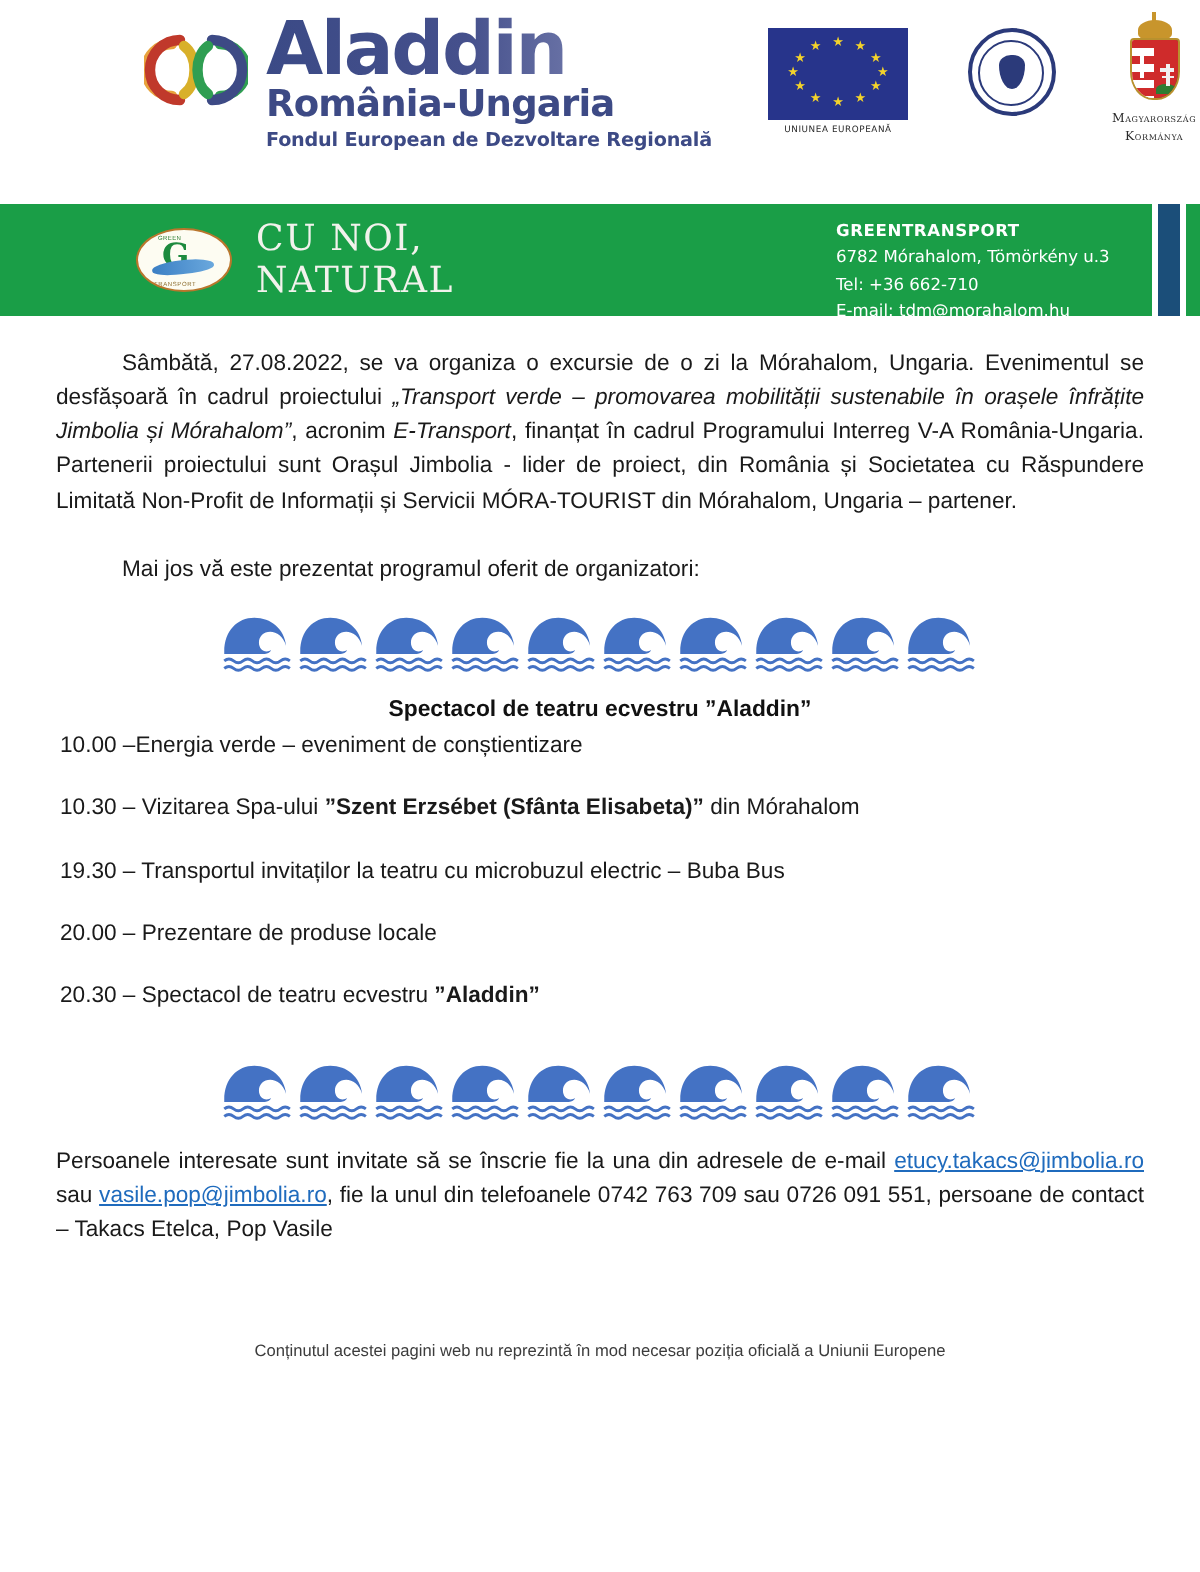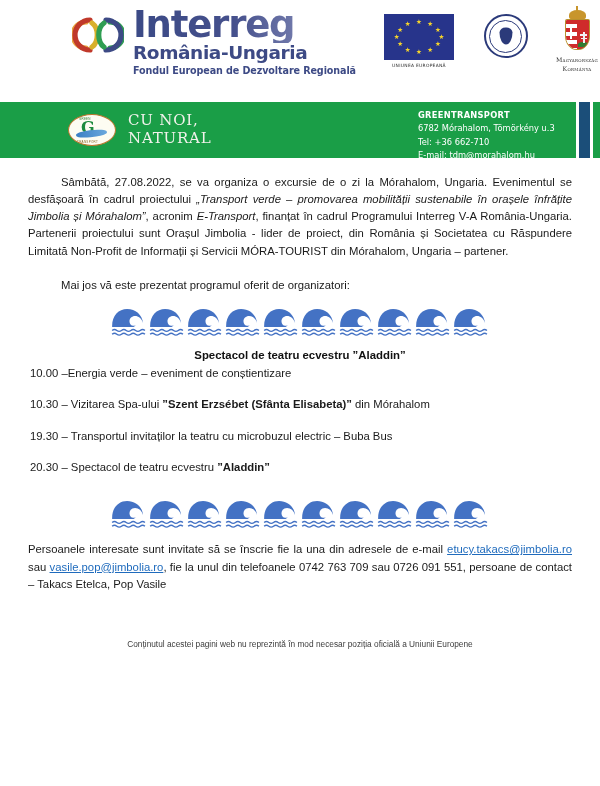--- a/index.html
+++ b/index.html
@@ -391,7 +391,7 @@
       </svg>
     </div>
     <div class="interreg-words">
-      <div class="interreg-title">Interreg</div>
+      <div class="interreg-title">Aladdin</div>
       <div class="interreg-sub">România-Ungaria</div>
       <div class="interreg-sub2">Fondul European de Dezvoltare Regională</div>
     </div>

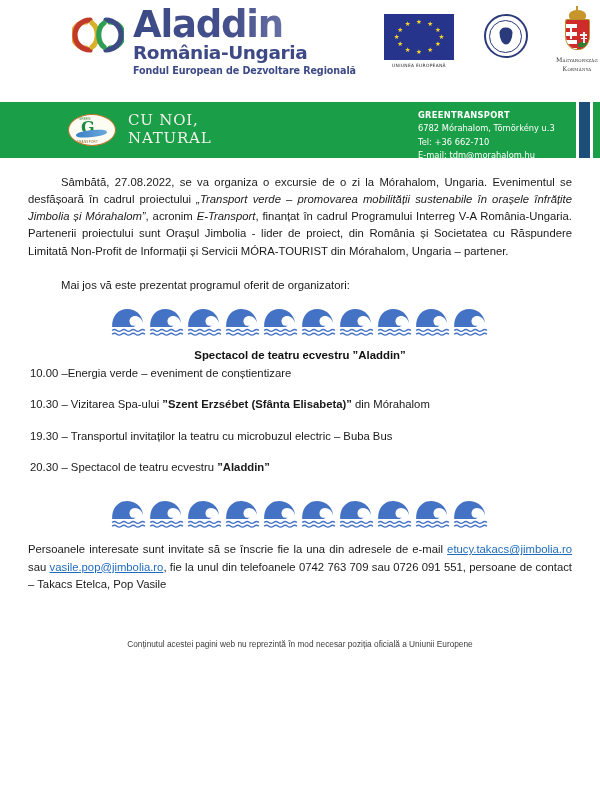--- a/index.html
+++ b/index.html
@@ -283,7 +283,7 @@
     margin-left: 12px;
     color: #f2f2ec;
     font-family: "DejaVu Serif", serif;
-    font-size: 15px;
+    font-size: 18px;
     line-height: 1.18;
     letter-spacing: 0.8px;
   }

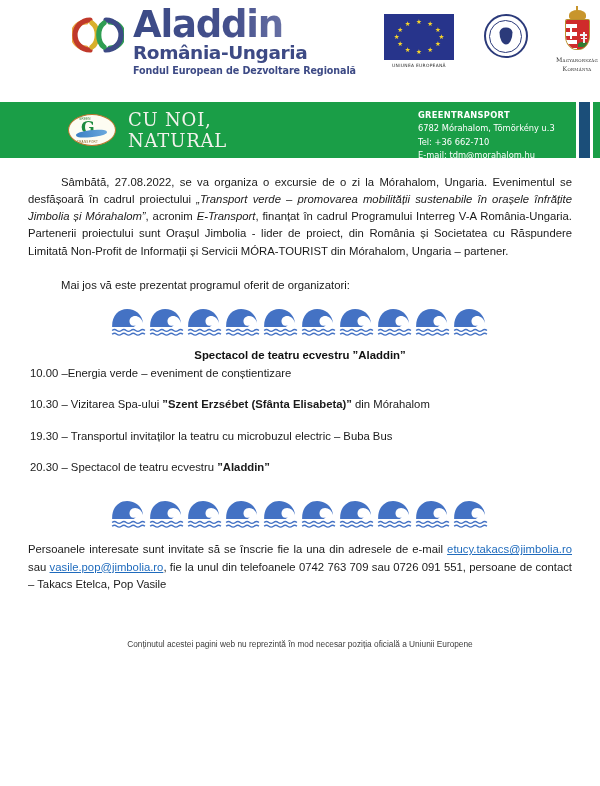--- a/index.html
+++ b/index.html
@@ -520,6 +520,7 @@
       <div class="sched-item"><span>10.00</span> <span>–</span><span>Energia verde – eveniment de conștientizare</span></div>
       <div class="sched-item"><span>10.30</span> <span>–</span><span> Vizitarea Spa-ului </span><b>”Szent Erzsébet (Sfânta Elisabeta)”</b><span> din Mórahalom</span></div>
       <div class="sched-item"><span>19.30</span> <span>–</span><span> Transportul invitaților la teatru cu microbuzul electric – Buba Bus</span></div>
+      <div class="sched-item"><span>20.00</span> <span>–</span><span>  Prezentare de produse locale</span></div>
       <div class="sched-item"><span>20.30</span> <span>–</span><span> Spectacol de teatru ecvestru </span><b>”Aladdin”</b></div>
     </div>
 

